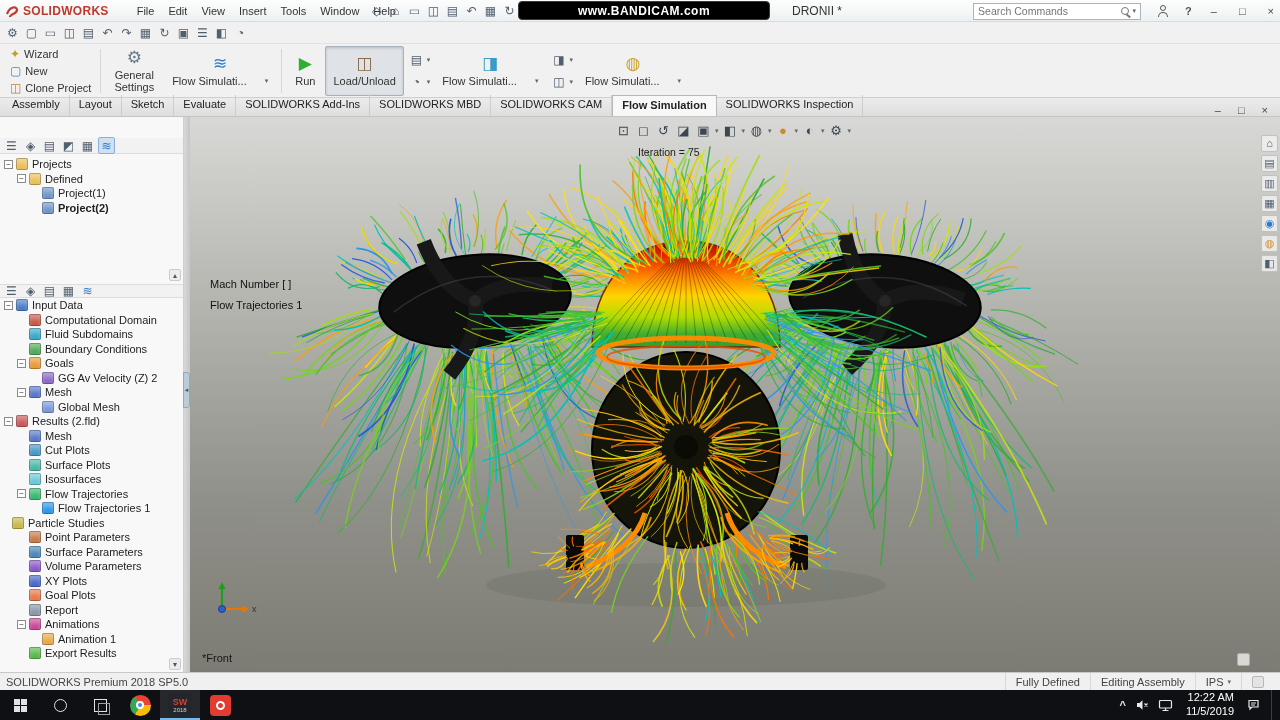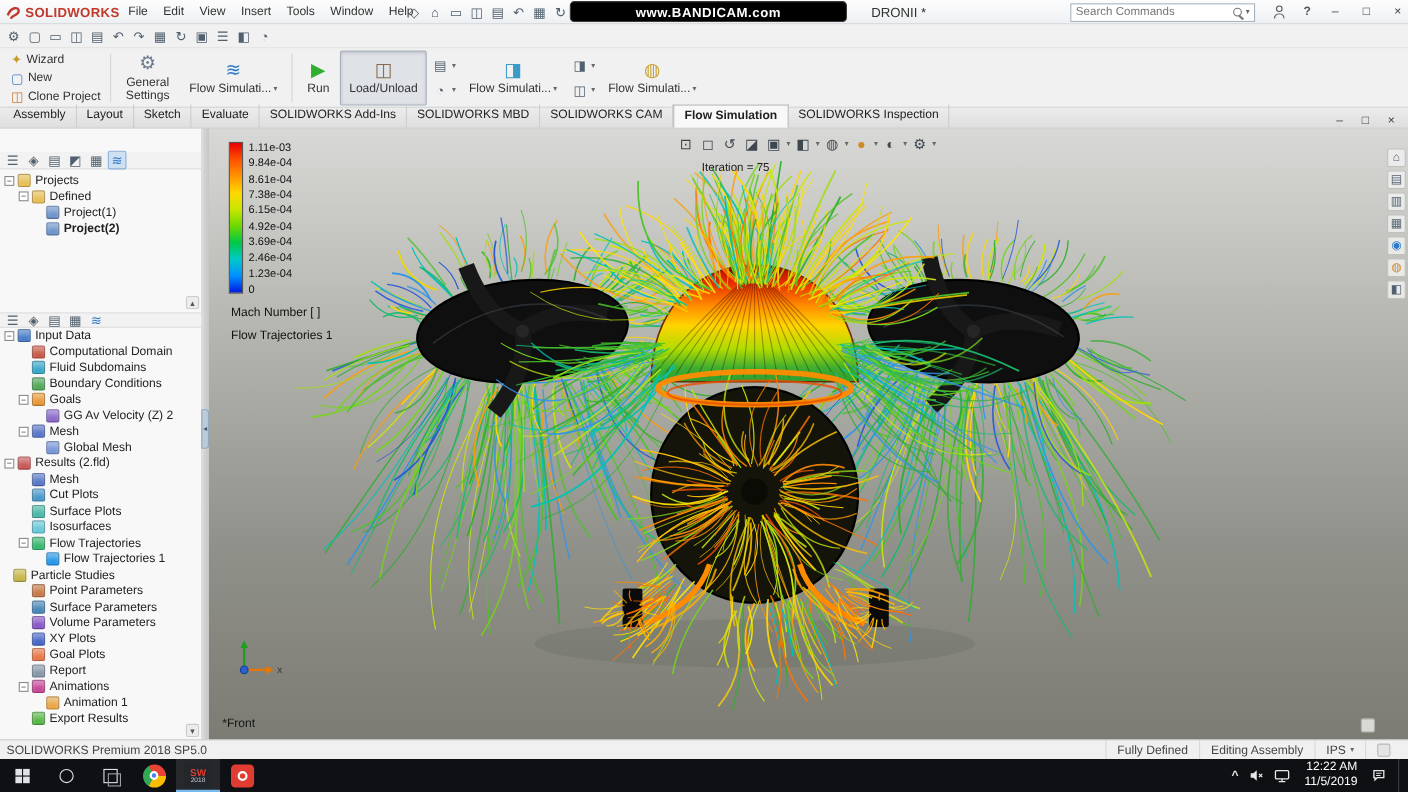--- a/index.html
+++ b/index.html
@@ -8,7 +8,7 @@
 
 
 #titlebar{height:22px;background:linear-gradient(#fdfdfd,#edf0f2);border-bottom:1px solid #d8dade;position:relative;display:flex;align-items:center;padding:0 4px;gap:1px}
-#logo{display:flex;align-items:center;gap:3px;margin-right:0}
+#logo{display:flex;align-items:center;gap:3px;margin-right:20px}
 #logo-text{font-weight:bold;font-size:12px;color:#c0392b;letter-spacing:0.3px}
 .menu{padding:2px 7px;color:#333;font-size:11px}
 #tb-icons{position:absolute;left:368px;top:2px;display:flex;gap:2px}

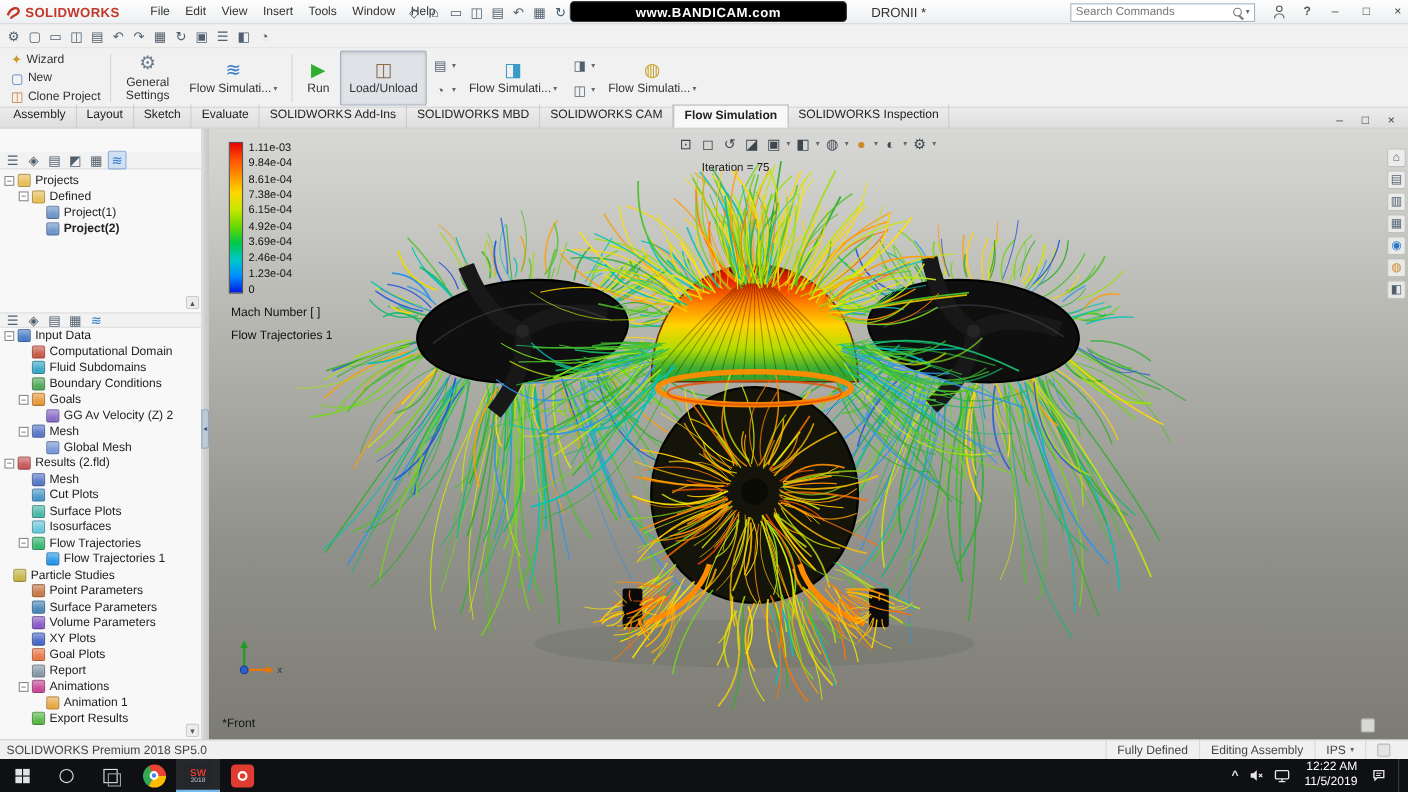--- a/index.html
+++ b/index.html
@@ -38,7 +38,7 @@
 .rb-small .rb-txt{font-size:11px;color:#333;white-space:nowrap}
 .rb-ic{font-size:12px;line-height:1}
 .rb-big{display:flex;flex-direction:column;align-items:center;justify-content:center;padding:2px 7px;gap:2px;height:50px;border:1px solid transparent;border-radius:2px}
-.rb-big .rb-txt{font-size:11px;color:#333;white-space:nowrap;display:flex;align-items:center;gap:2px}
+.rb-big .rb-txt{font-size:11px;color:#333;white-space:nowrap;display:flex;align-items:center;gap:18px}
 .rb-ic-big{font-size:17px;line-height:18px}
 .rb-2line{display:flex;flex-direction:column;align-items:center;font-size:11px;color:#333;line-height:12px}
 .pressed{background:#dfe3e8;border-color:#a8b2bd;box-shadow:inset 0 1px 3px rgba(0,0,0,0.18)}

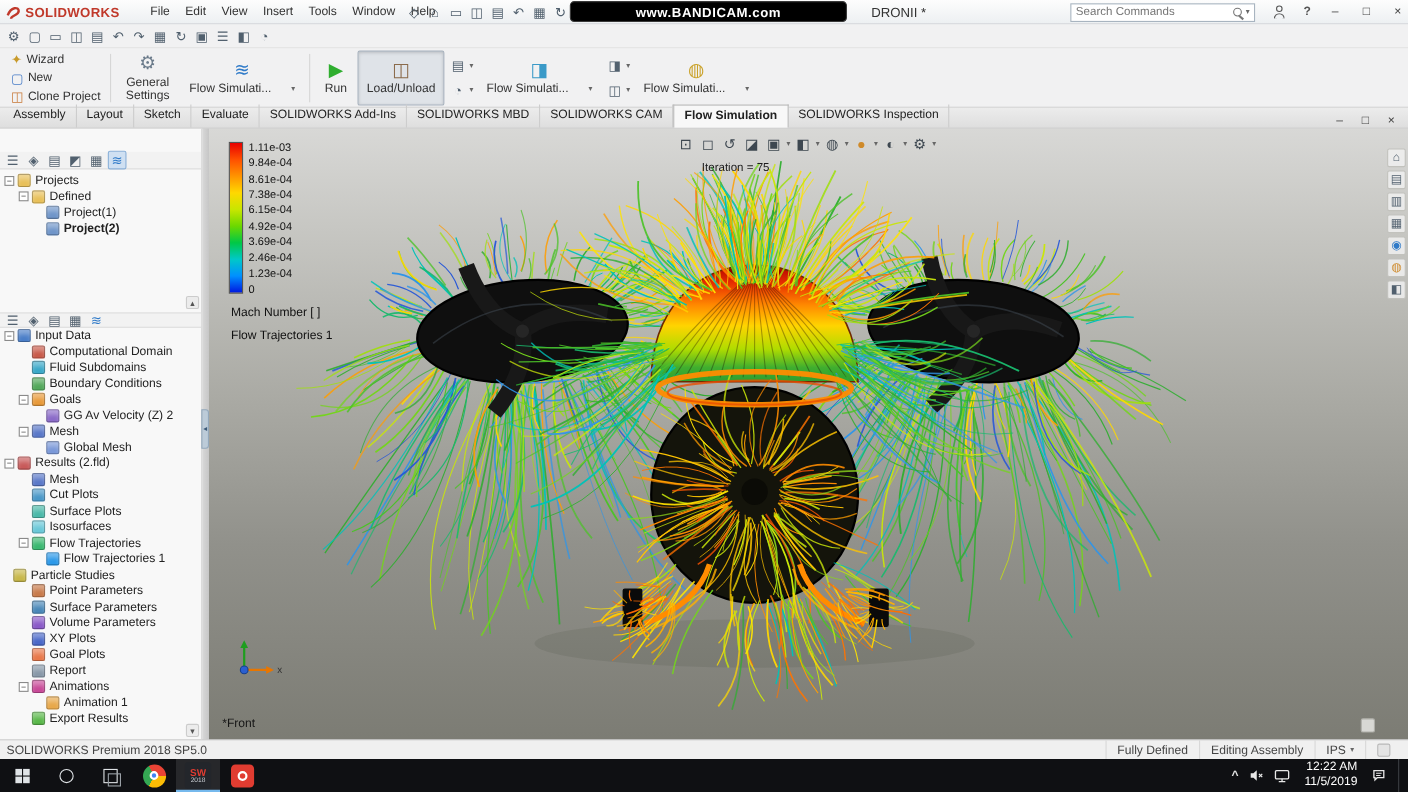--- a/index.html
+++ b/index.html
@@ -1510,21 +1510,6 @@
           <text x="62" y="495" font-size="9" fill="#333" font-family="Liberation Sans, sans-serif">x</text>
         </g>
       </svg>
-    <div id="legend">
-      <div id="legend-bar" style="background: linear-gradient(rgb(232, 0, 0), rgb(255, 80, 0), rgb(255, 148, 0), rgb(255, 216, 0), rgb(200, 230, 0), rgb(108, 216, 0), rgb(0, 200, 70), rgb(0, 200, 200), rgb(0, 144, 255), rgb(0, 24, 224));"></div>
-      <div id="legend-values">
-          <div>1.11e-03</div>
-          <div>9.84e-04</div>
-          <div>8.61e-04</div>
-          <div>7.38e-04</div>
-          <div>6.15e-04</div>
-          <div>4.92e-04</div>
-          <div>3.69e-04</div>
-          <div>2.46e-04</div>
-          <div>1.23e-04</div>
-          <div>0</div>
-        </div>
-    </div>
     <div id="legend-cap1">Mach Number [ ]</div>
     <div id="legend-cap2">Flow Trajectories 1</div>
     <div id="hud">

